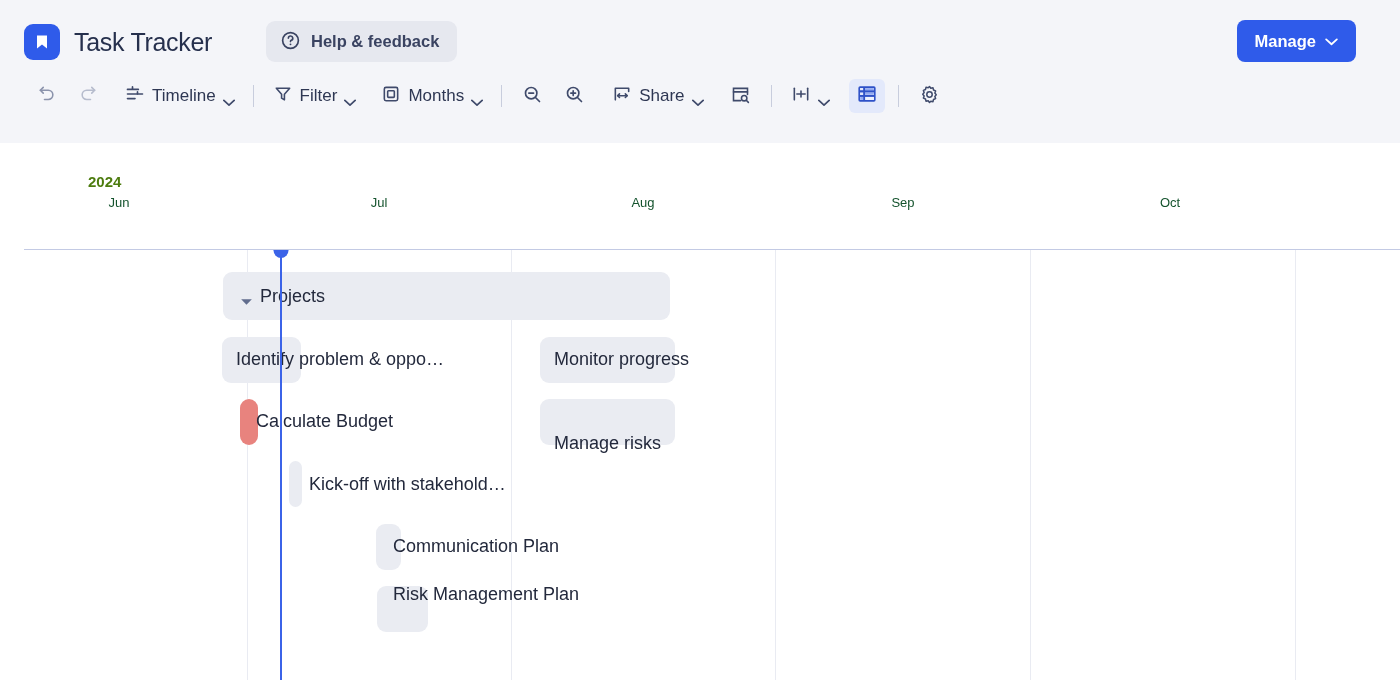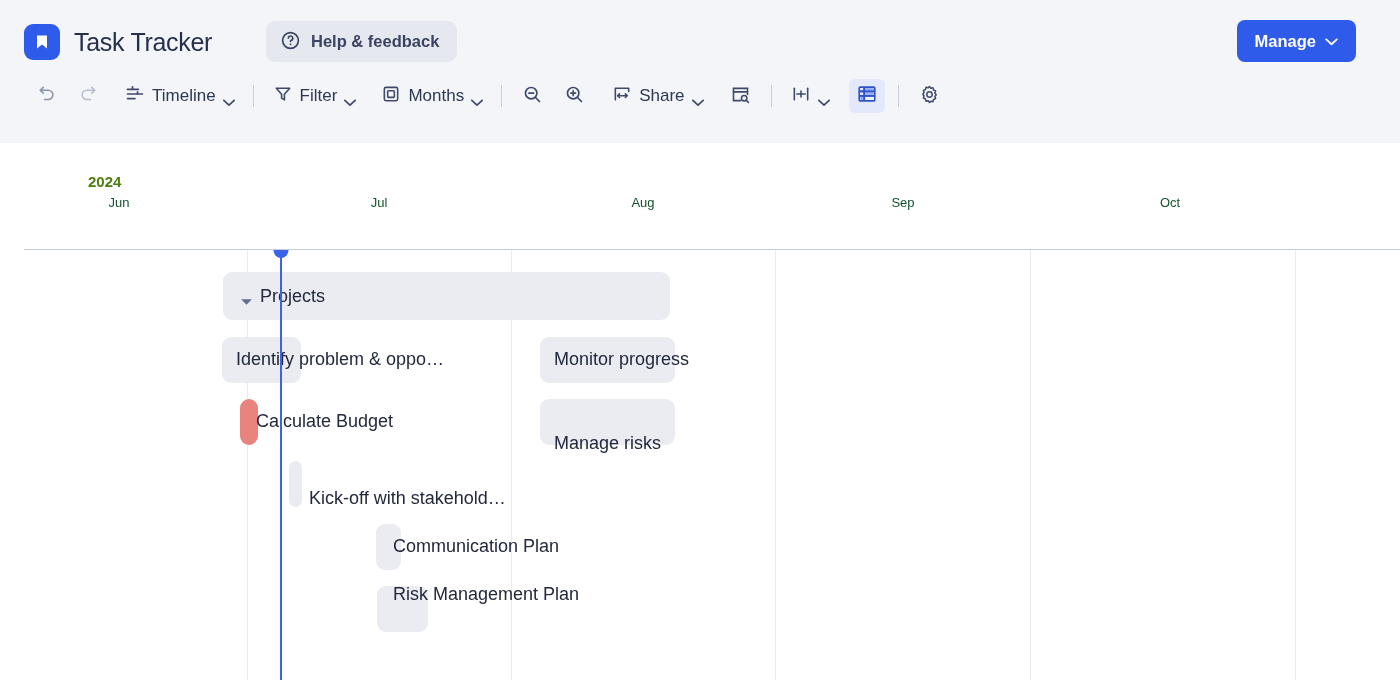--- a/index.html
+++ b/index.html
@@ -473,7 +473,7 @@
         <div class="bar" style="left: 540px; top: 149px; width: 135px; height: 46px; background: rgb(234, 236, 242);"></div>
         <div class="bar-label" style="left: 554px; top: 171px; transform: translateY(-50%); margin-top: 22px;">Manage risks</div>
         <div class="bar" style="left: 289px; top: 211px; width: 13px; height: 46px; background: rgb(234, 236, 242);"></div>
-        <div class="bar-label" style="left: 309px; top: 248px; transform: translateY(-50%);">Kick-off with stakehold…</div>
+        <div class="bar-label" style="left: 309px; top: 234px; transform: translateY(-50%);">Kick-off with stakehold…</div>
         <div class="bar" style="left: 376px; top: 274px; width: 25px; height: 46px; background: rgb(234, 236, 242);"></div>
         <div class="bar-label" style="left: 393px; top: 296px; transform: translateY(-50%);">Communication Plan</div>
         <div class="bar" style="left: 377px; top: 336px; width: 51px; height: 46px; background: rgb(234, 236, 242);"></div>

